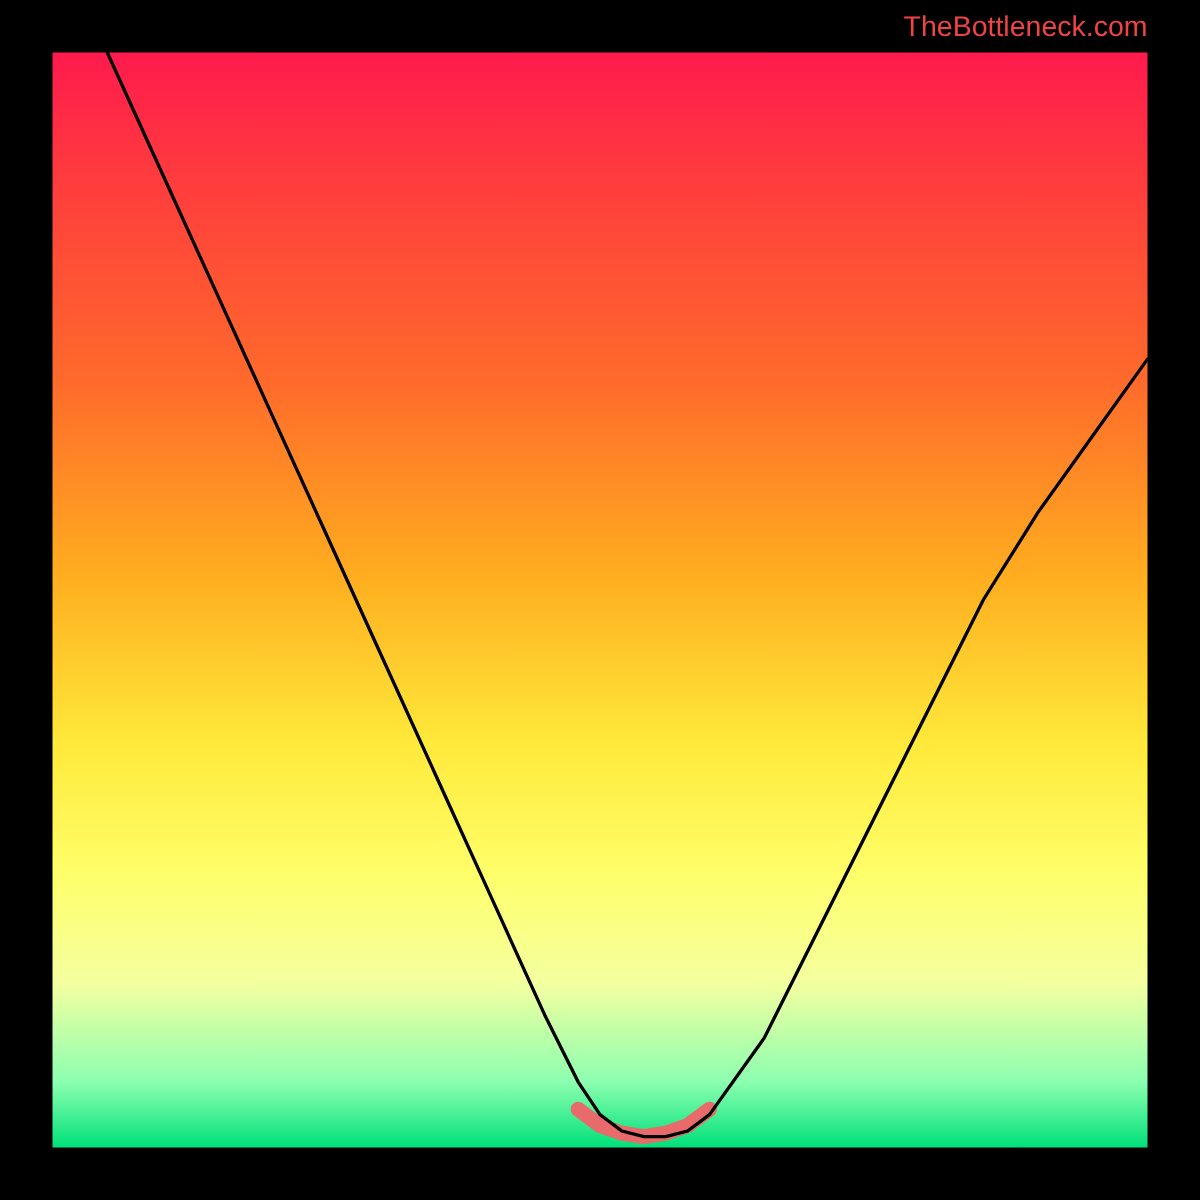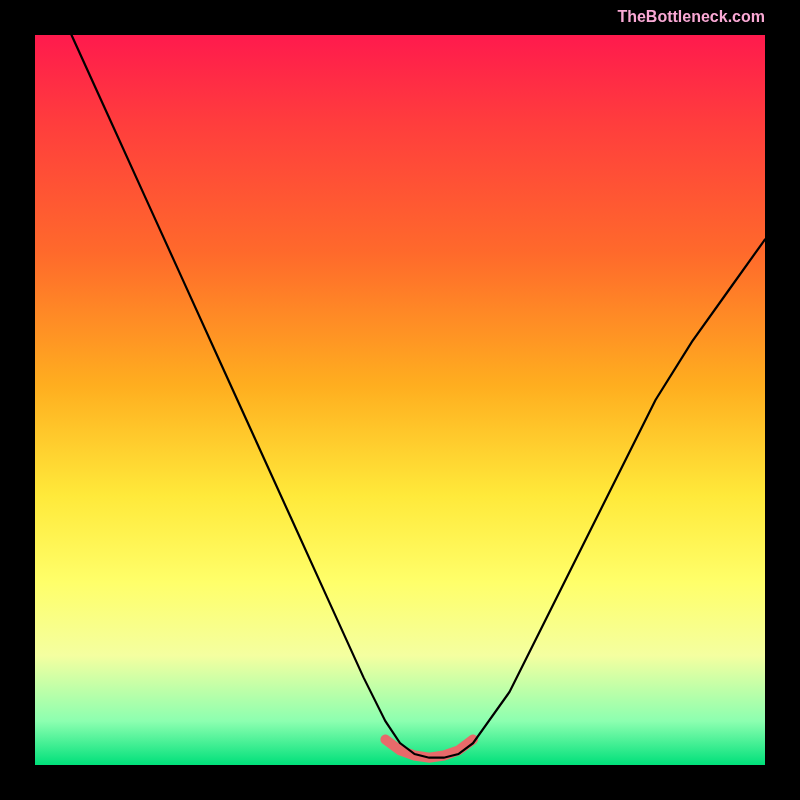--- a/index.html
+++ b/index.html
@@ -39,9 +39,9 @@
     position: absolute;
     top: 8px;
     right: 35px;
-    color: #f9a8d4;
-    font-size: 16px;
-    font-weight: 700;
+    color: #ef4444;
+    font-size: 19px;
+    font-weight: 400;
     user-select: none;
   }
   svg.curves {

